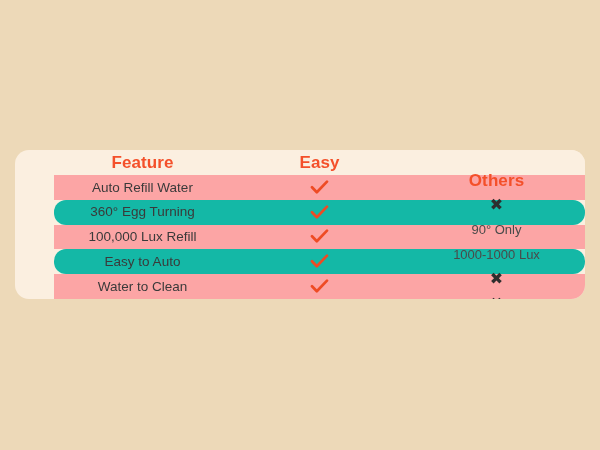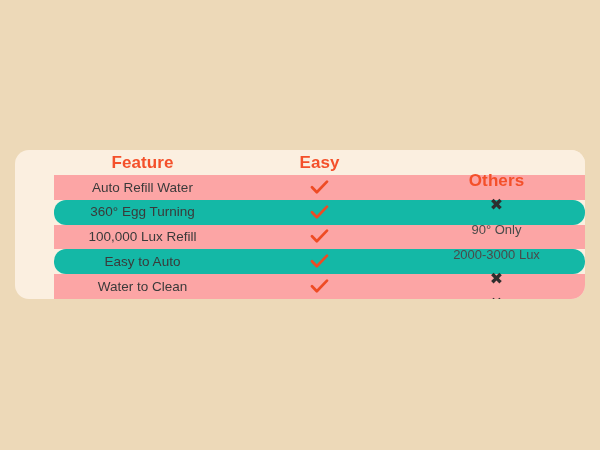--- a/index.html
+++ b/index.html
@@ -161,7 +161,7 @@
         </span>
       </div>
       <div class="cell col-others">
-        <span class="others-text">2000-3000 Lux</span>
+        <span class="others-text">1000-1000 Lux</span>
       </div>
     </div>
 

